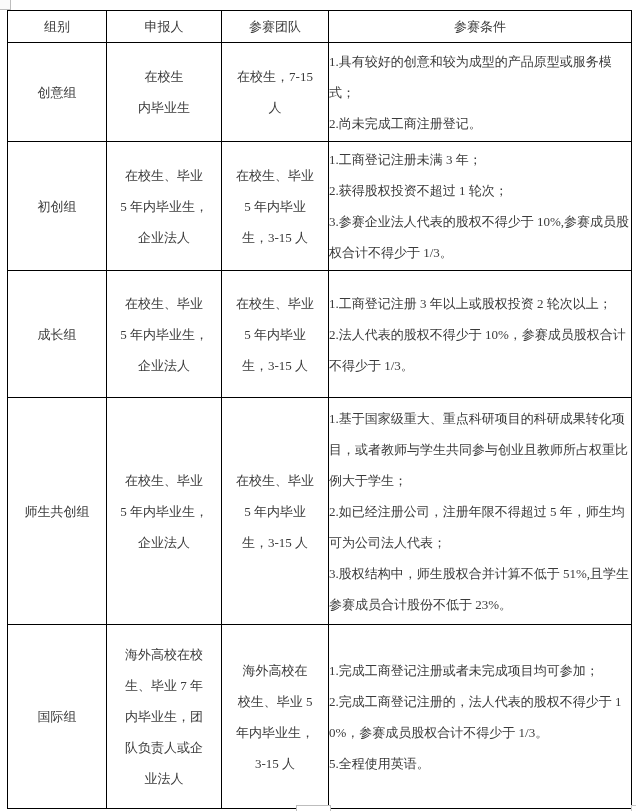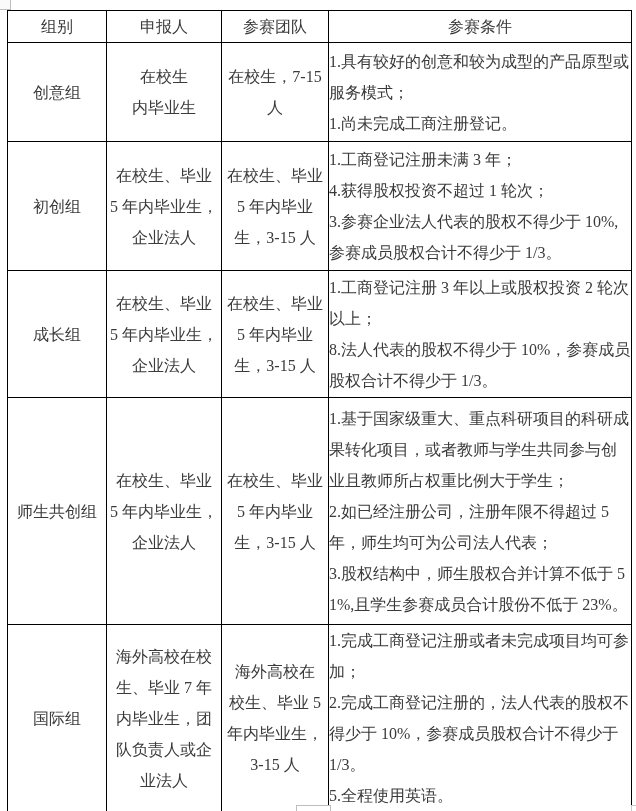--- a/index.html
+++ b/index.html
@@ -26,7 +26,7 @@
     width: 624px;
     border-collapse: collapse;
     table-layout: fixed;
-    font-size: 16px;
+    font-size: 13px;
     line-height: 31px;
   }
   table.groups th,

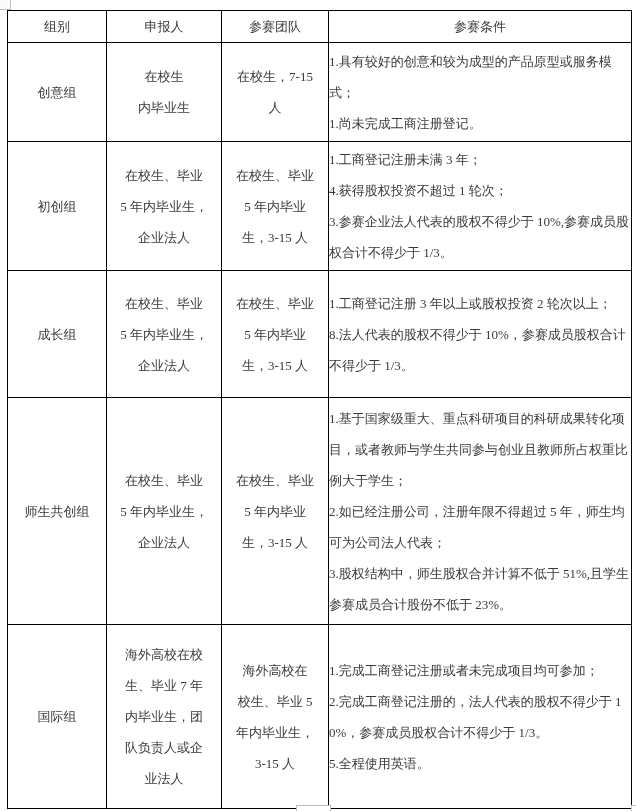--- a/index.html
+++ b/index.html
@@ -119,7 +119,7 @@
 人</td>
         <td class="cond">
           <div class="cond-item">1.具有较好的创意和较为成型的产品原型或服务模式；</div>
-          <div class="cond-item">1.尚未完成工商注册登记。</div>
+          <div class="cond-item">2.尚未完成工商注册登记。</div>
         </td>
       </tr>
       <tr class="r1">

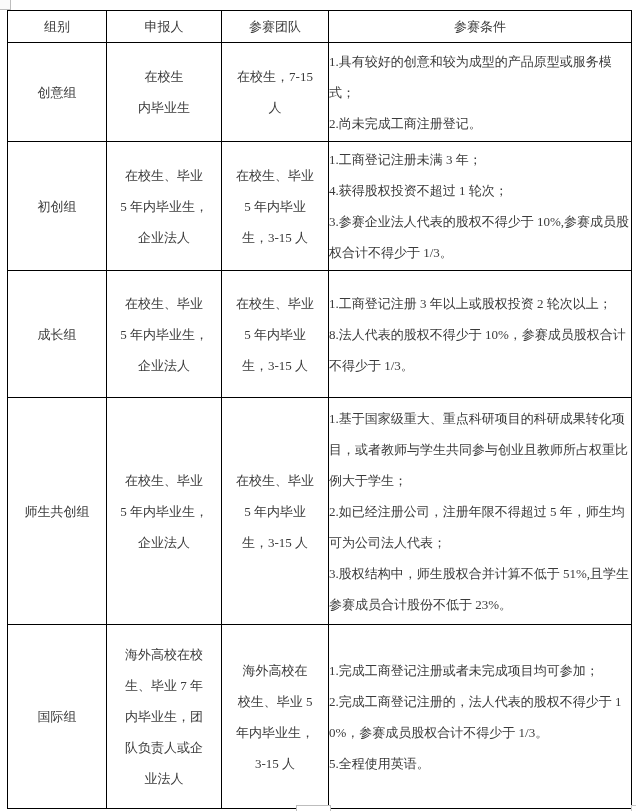--- a/index.html
+++ b/index.html
@@ -132,7 +132,7 @@
 生，3-15 人</td>
         <td class="cond">
           <div class="cond-item">1.工商登记注册未满 3 年；</div>
-          <div class="cond-item">4.获得股权投资不超过 1 轮次；</div>
+          <div class="cond-item">2.获得股权投资不超过 1 轮次；</div>
           <div class="cond-item">3.参赛企业法人代表的股权不得少于 10%,参赛成员股权合计不得少于 1/3。</div>
         </td>
       </tr>

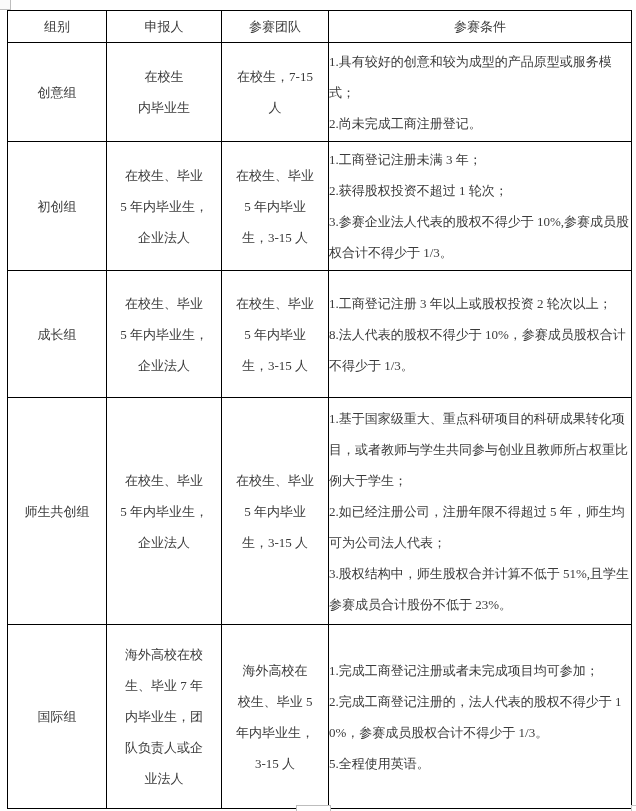--- a/index.html
+++ b/index.html
@@ -146,7 +146,7 @@
 生，3-15 人</td>
         <td class="cond">
           <div class="cond-item">1.工商登记注册 3 年以上或股权投资 2 轮次以上；</div>
-          <div class="cond-item">8.法人代表的股权不得少于 10%，参赛成员股权合计不得少于 1/3。</div>
+          <div class="cond-item">2.法人代表的股权不得少于 10%，参赛成员股权合计不得少于 1/3。</div>
         </td>
       </tr>
       <tr class="r3">

